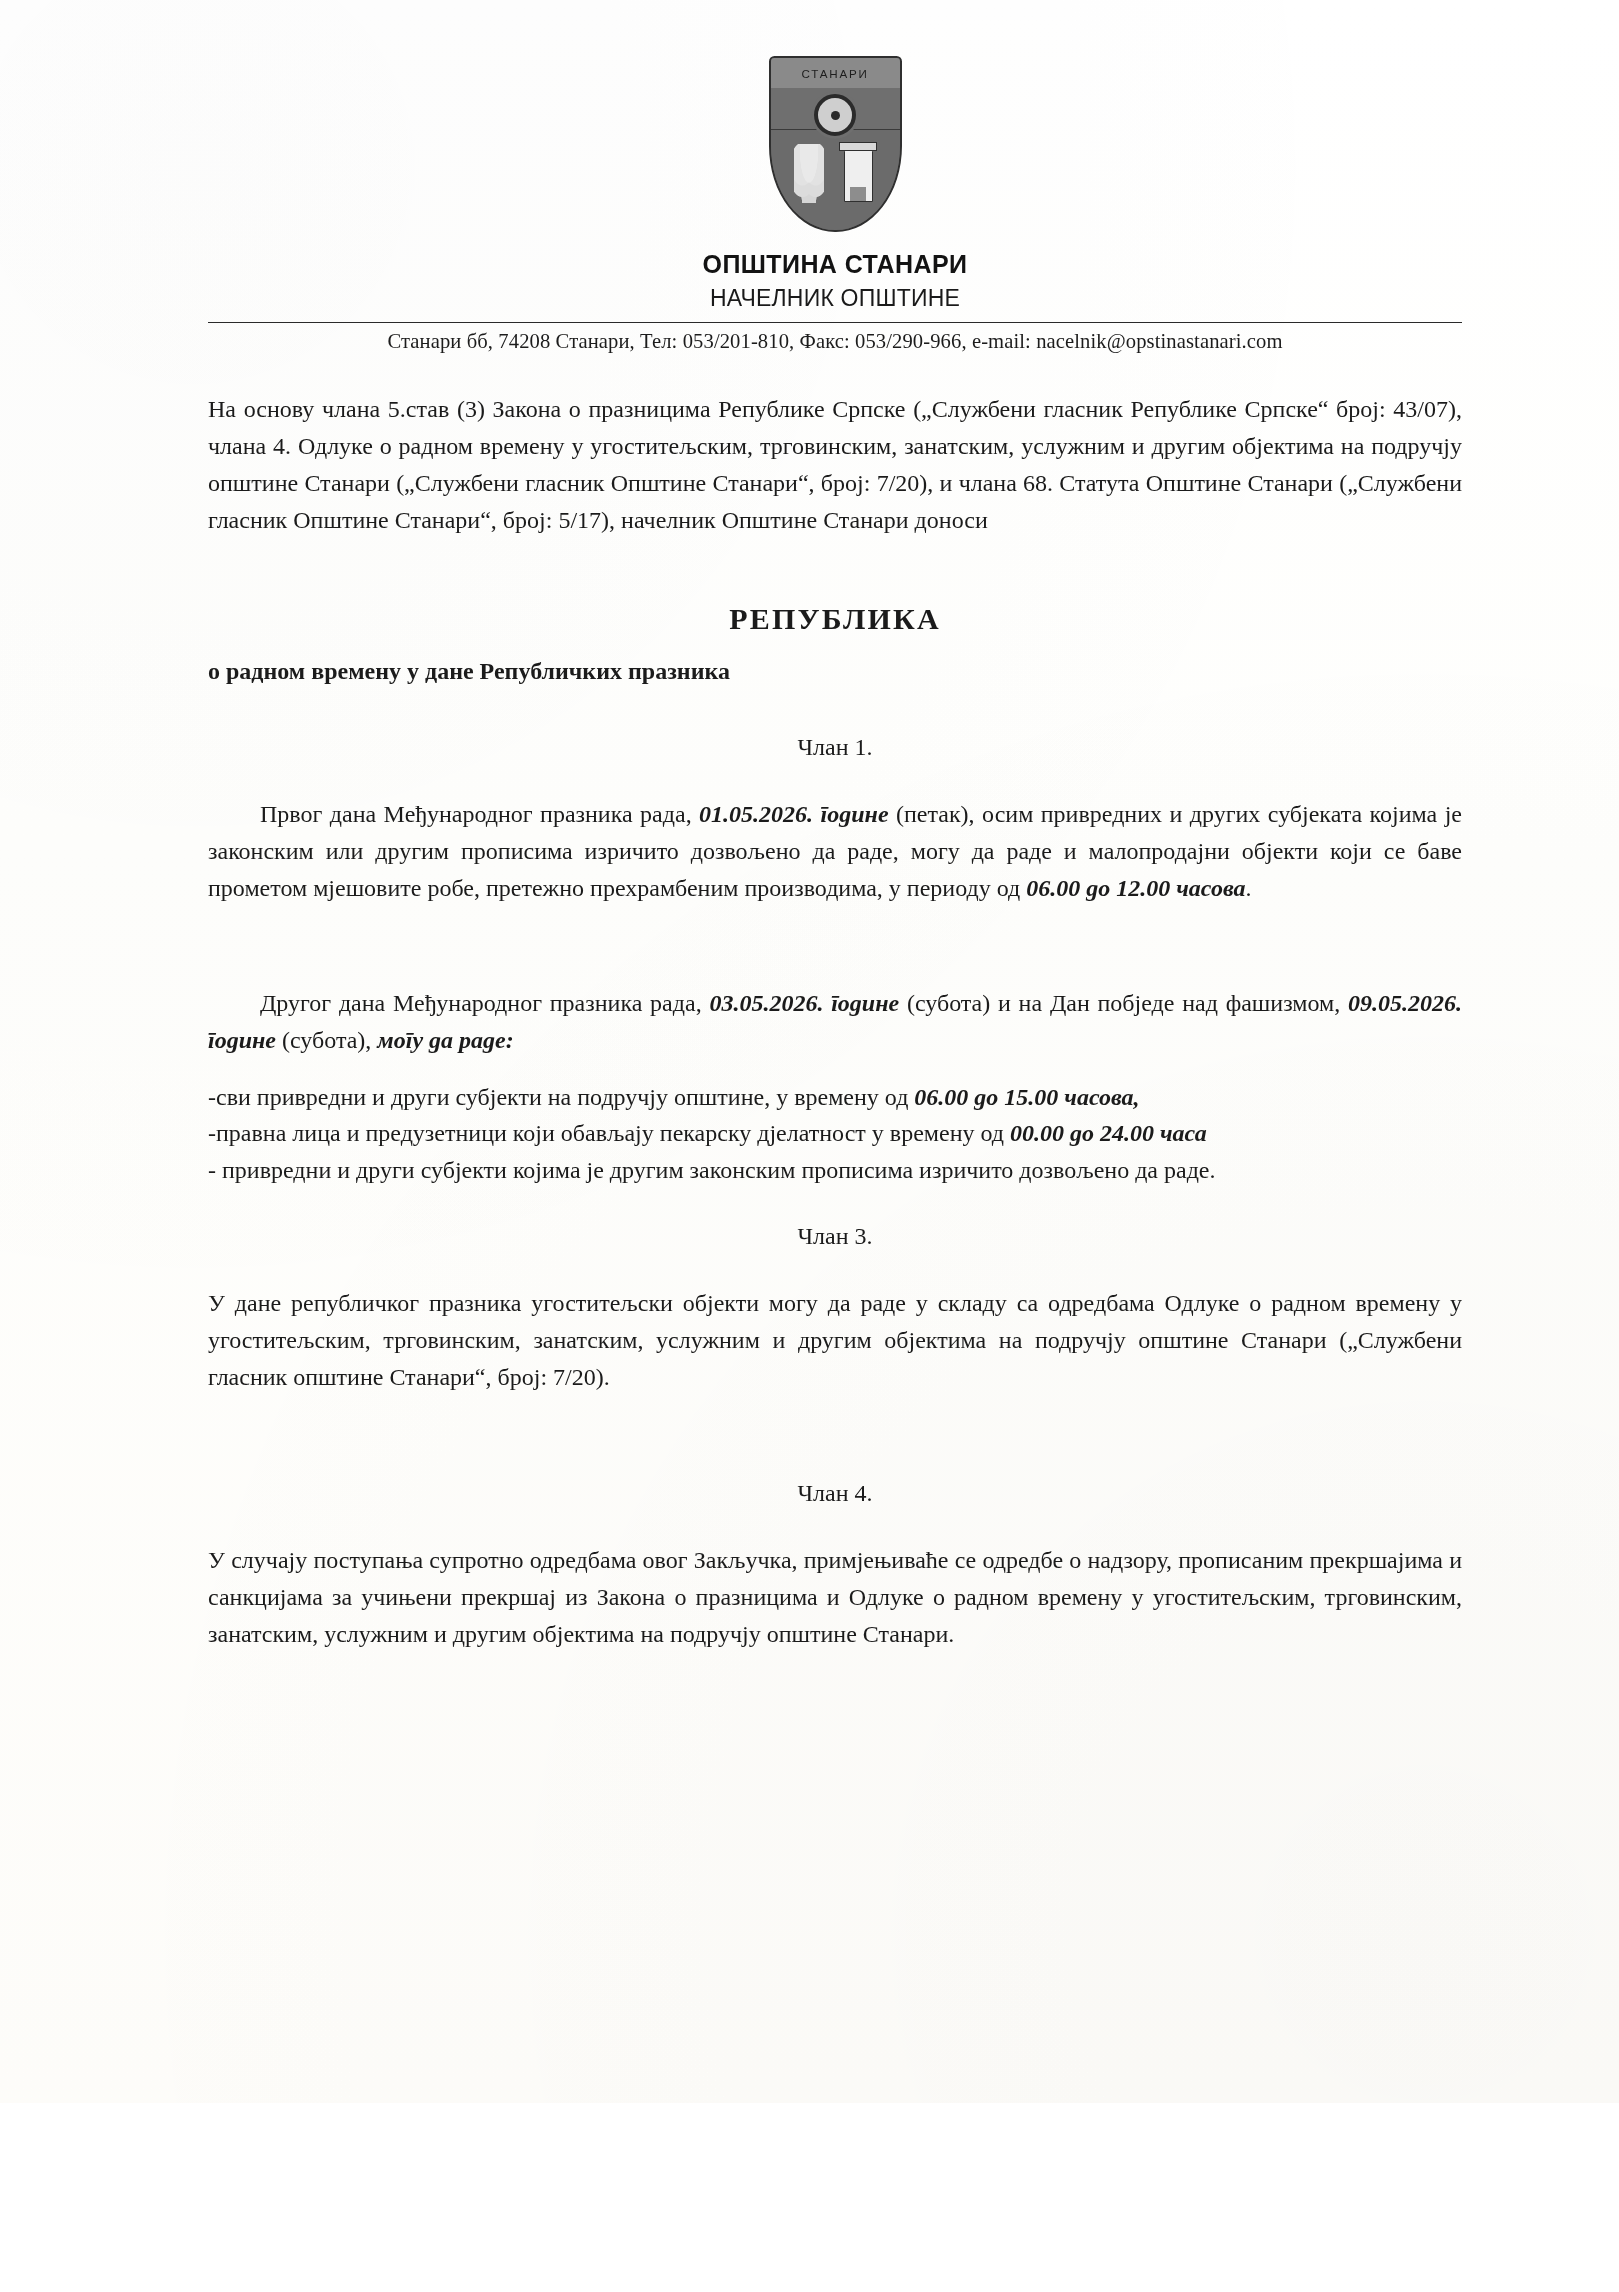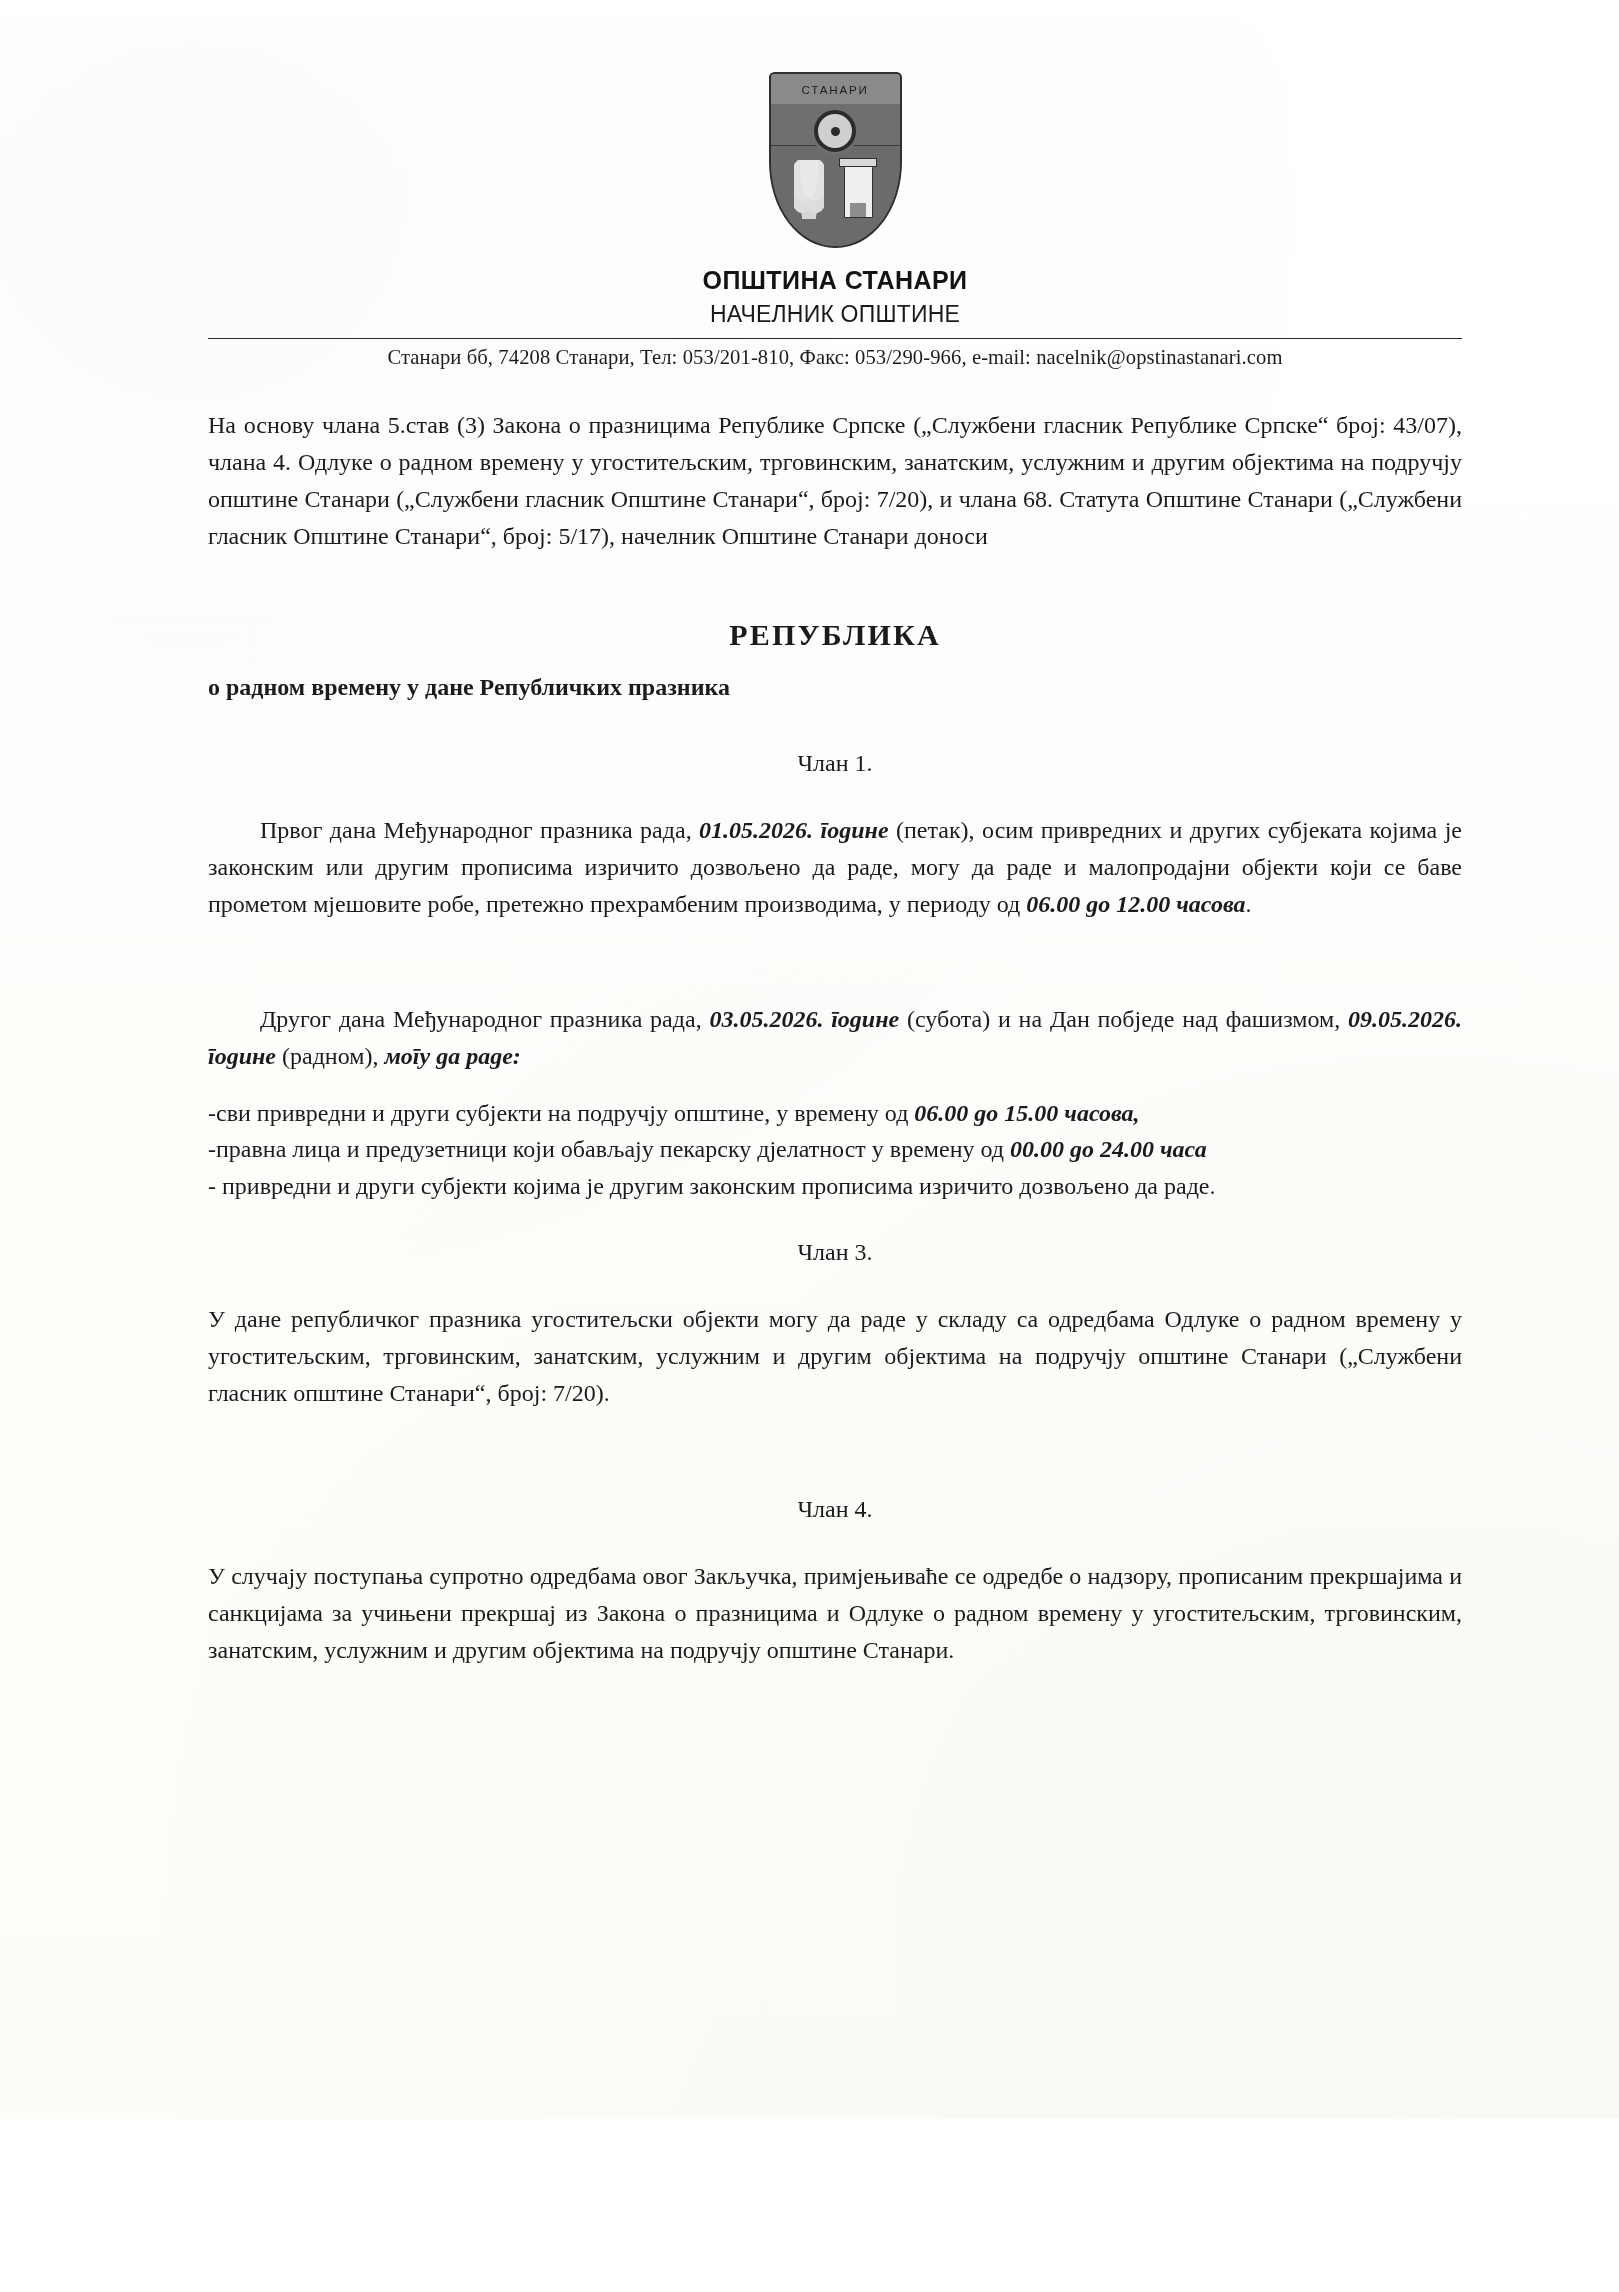--- a/index.html
+++ b/index.html
@@ -16,7 +16,7 @@
     position: relative;
     width: 1619px;
     height: 2103px;
-    margin: 16px auto;
+    margin: 0 auto;
     background: #22c55e;
     overflow: hidden;
   }

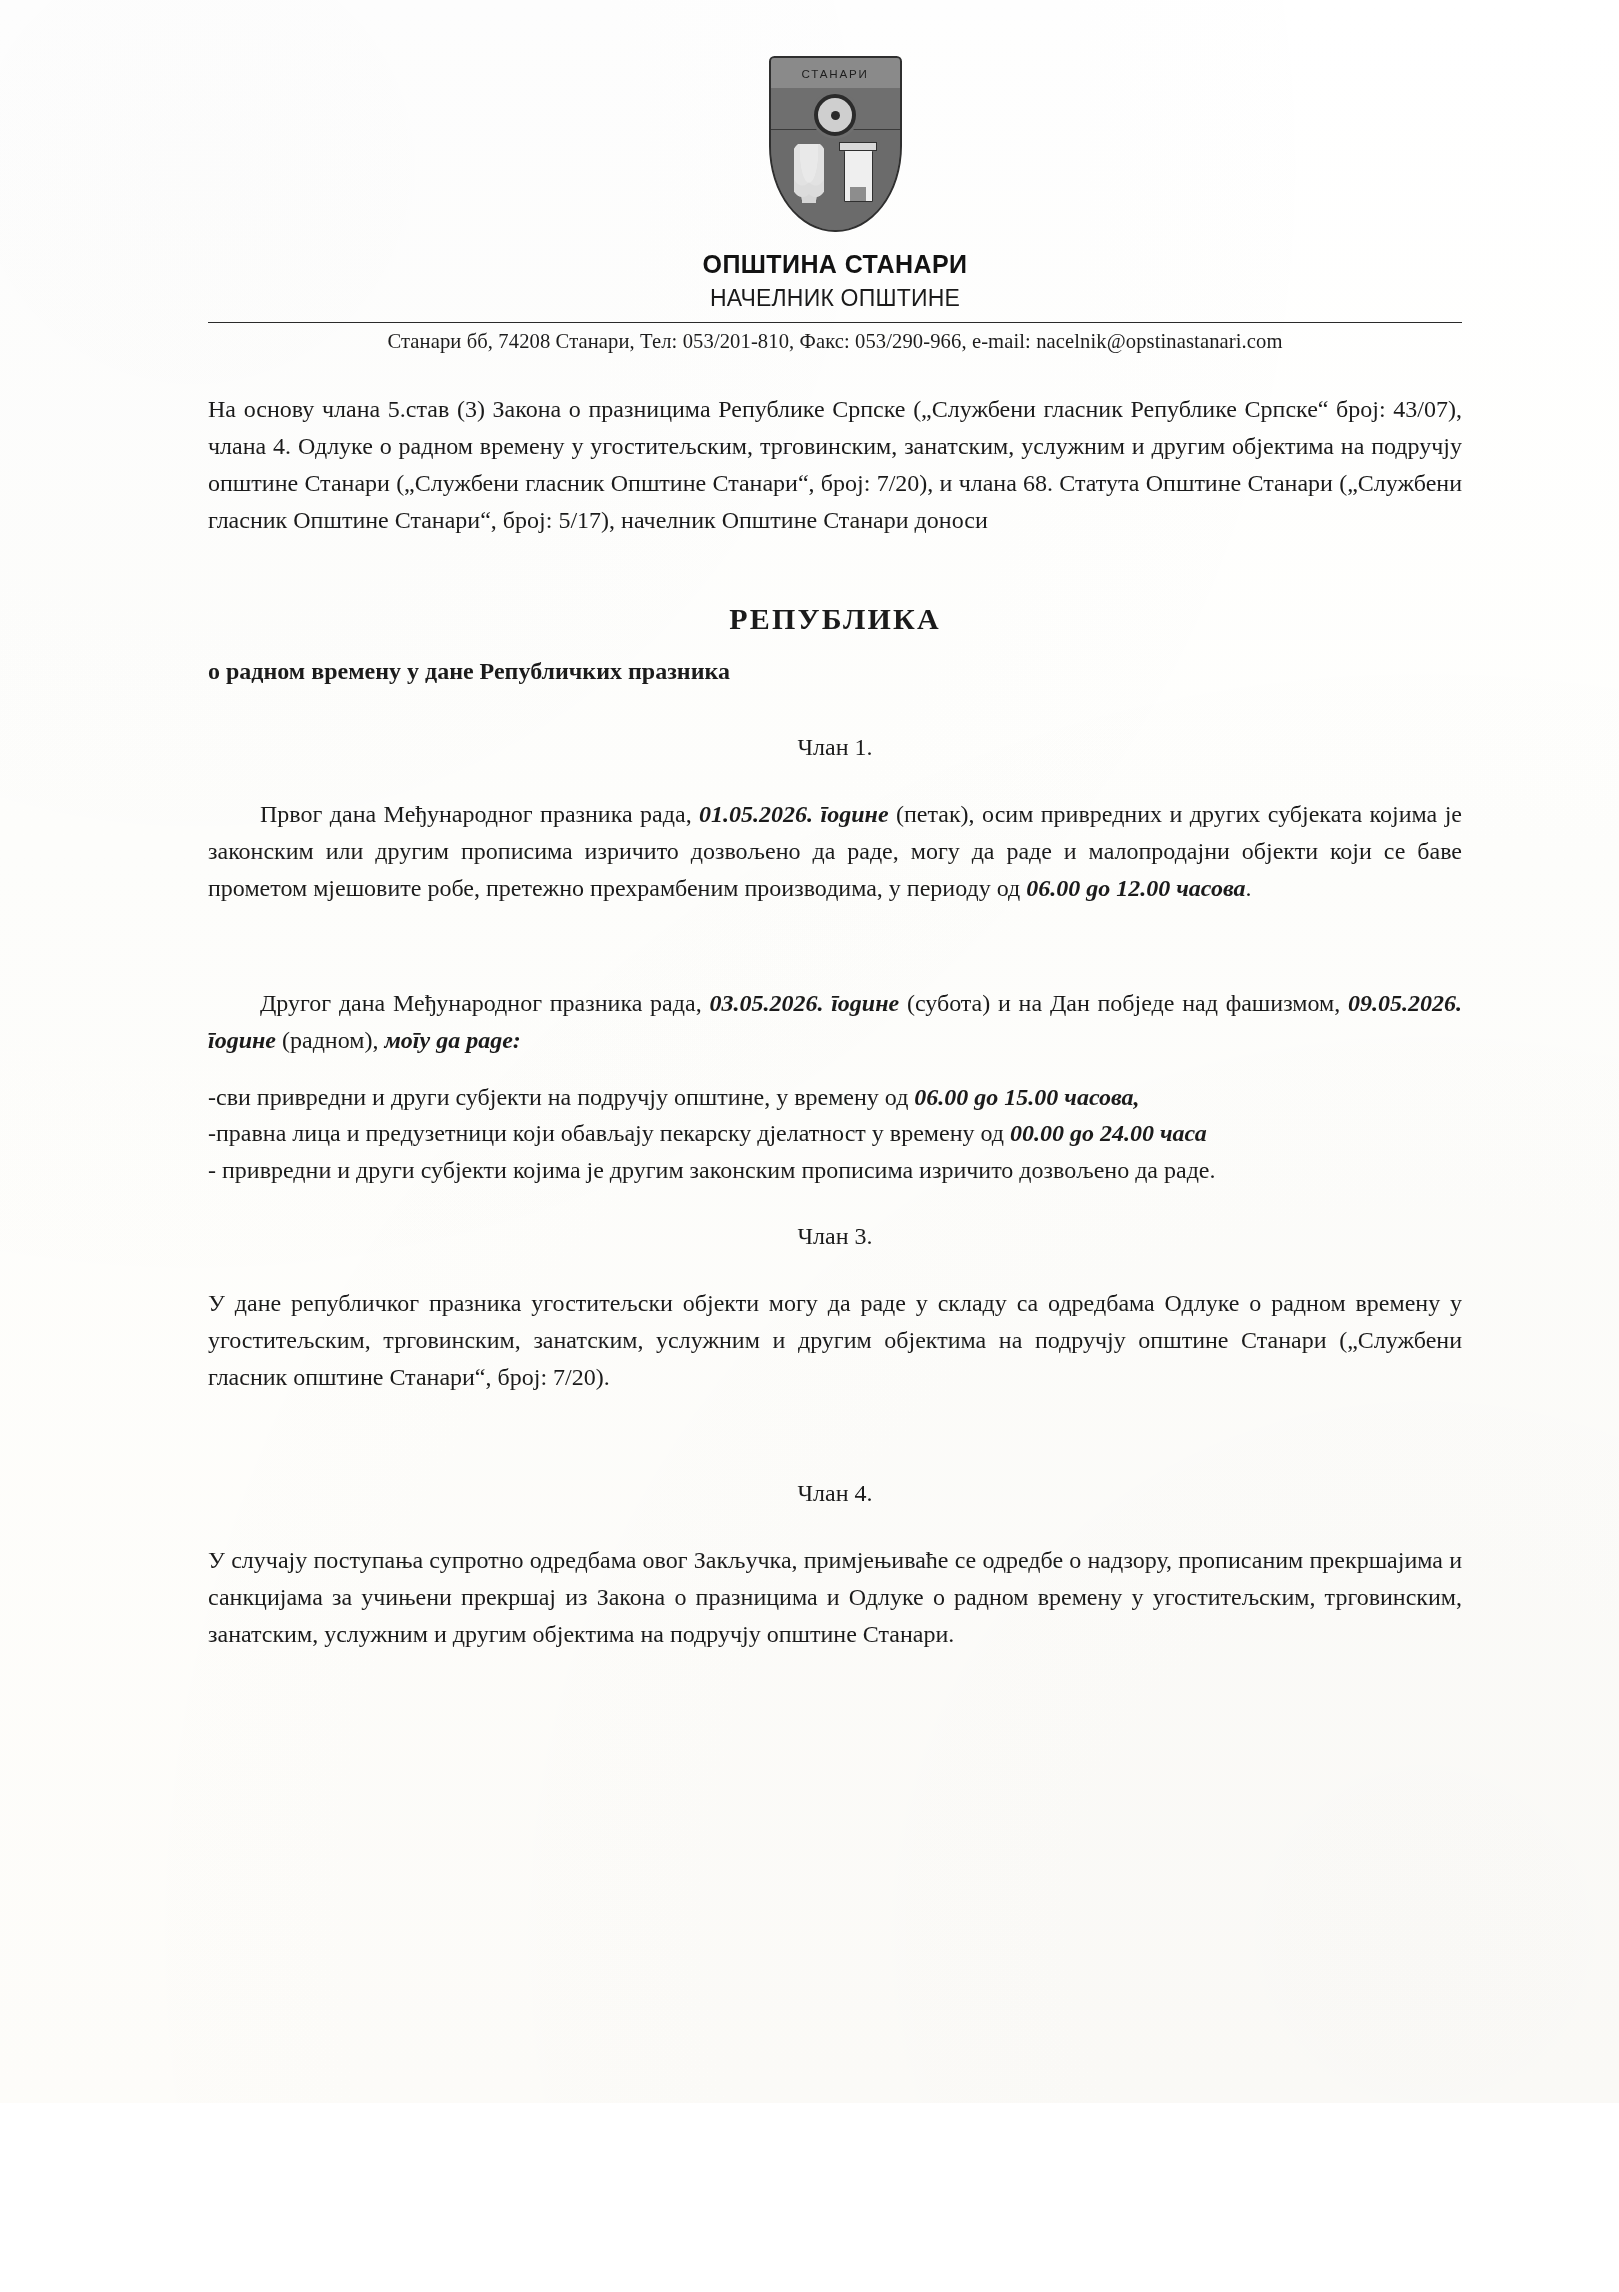--- a/index.html
+++ b/index.html
@@ -283,7 +283,7 @@
       <div class="gap-lg"></div>
 
       <div class="gap-md"></div>
-      <p class="just indent"><span>Другог дана Међународног празника рада, </span><b>03.05.2026. године</b><span> (субота) и на Дан побједе над фашизмом, </span><b>09.05.2026. године</b><span> (радном), </span><b>могу да раде:</b></p>
+      <p class="just indent"><span>Другог дана Међународног празника рада, </span><b>03.05.2026. године</b><span> (субота) и на Дан побједе над фашизмом, </span><b>09.05.2026. године</b><span> (субота), </span><b>могу да раде:</b></p>
       <div class="gap-sm"></div>
       <p class="list-line"><span>-сви привредни и други субјекти на подручју општине, у времену од  </span><b>06.00 до 15.00 часова,</b></p>
       <p class="list-line"><span>-правна лица и предузетници који обављају пекарску дјелатност у времену од </span><b>00.00 до 24.00 часа</b></p>

